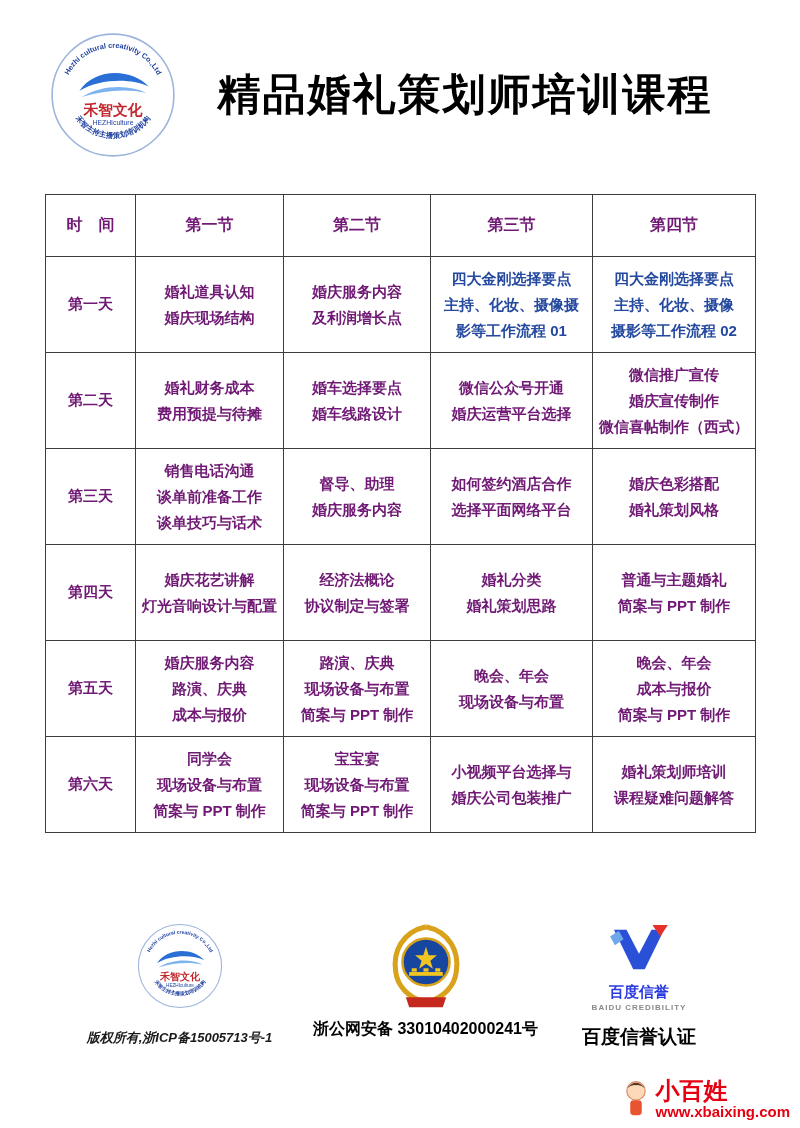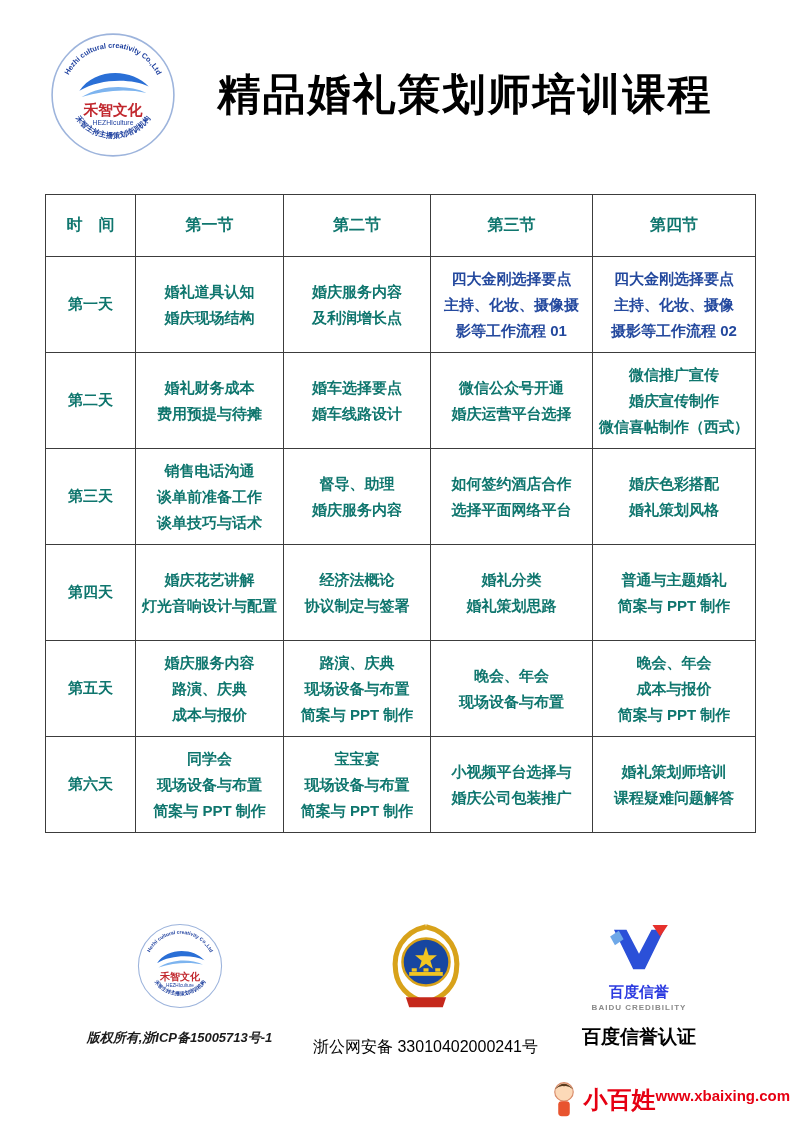--- a/index.html
+++ b/index.html
@@ -23,7 +23,7 @@
   .schedule { border-collapse:collapse; table-layout:fixed; margin:36px 0 0 45px; width:710px; }
   .schedule th, .schedule td {
     border:1px solid #3c3c3c; text-align:center; vertical-align:middle;
-    font-size:15px; font-weight:700; color:#0f766e; padding:6px 4px;
+    font-size:15px; font-weight:700; color:#701a75; padding:6px 4px;
   }
   .schedule thead th { height:62px; font-size:16px; }
   .schedule tbody tr { height:96px; }

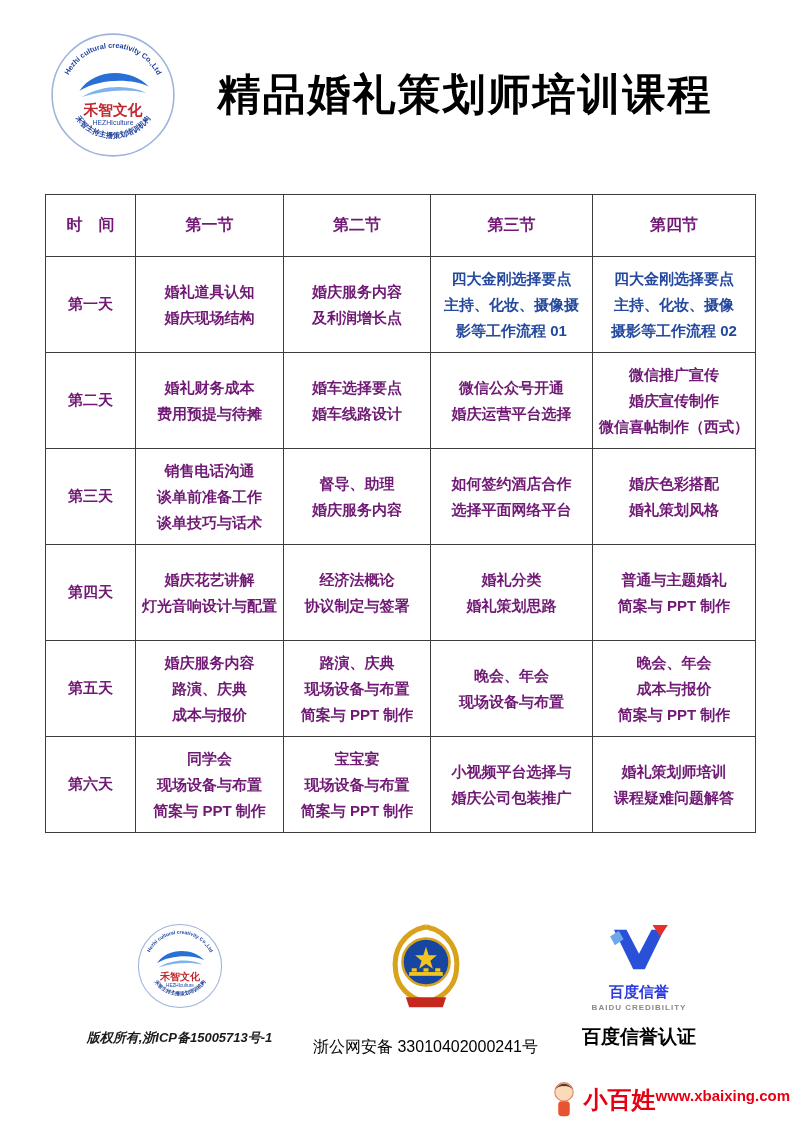--- a/index.html
+++ b/index.html
@@ -39,7 +39,7 @@
   .badge-svg { width:84px; height:88px; display:inline-block; }
   .baidu-svg { width:62px; height:52px; display:inline-block; }
   .icp-text { font-size:13px; font-weight:700; margin-top:16px; color:#1a1a1a;font-style:italic; }
-  .police-text { font-size:16px; font-weight:400; margin-top:22px; color:#000; }
+  .police-text { font-size:16px; font-weight:700; margin-top:4px; color:#000; }
   .baidu-line1 { font-weight:800; font-size:15px; margin-top:4px; }
   .baidu-line2 { color:#8a8a8a; font-size:8px; letter-spacing:1px; margin-top:1px;font-weight:bold; }
   .baidu-line3 { font-size:19px; font-weight:700; margin-top:12px; color:#000; }

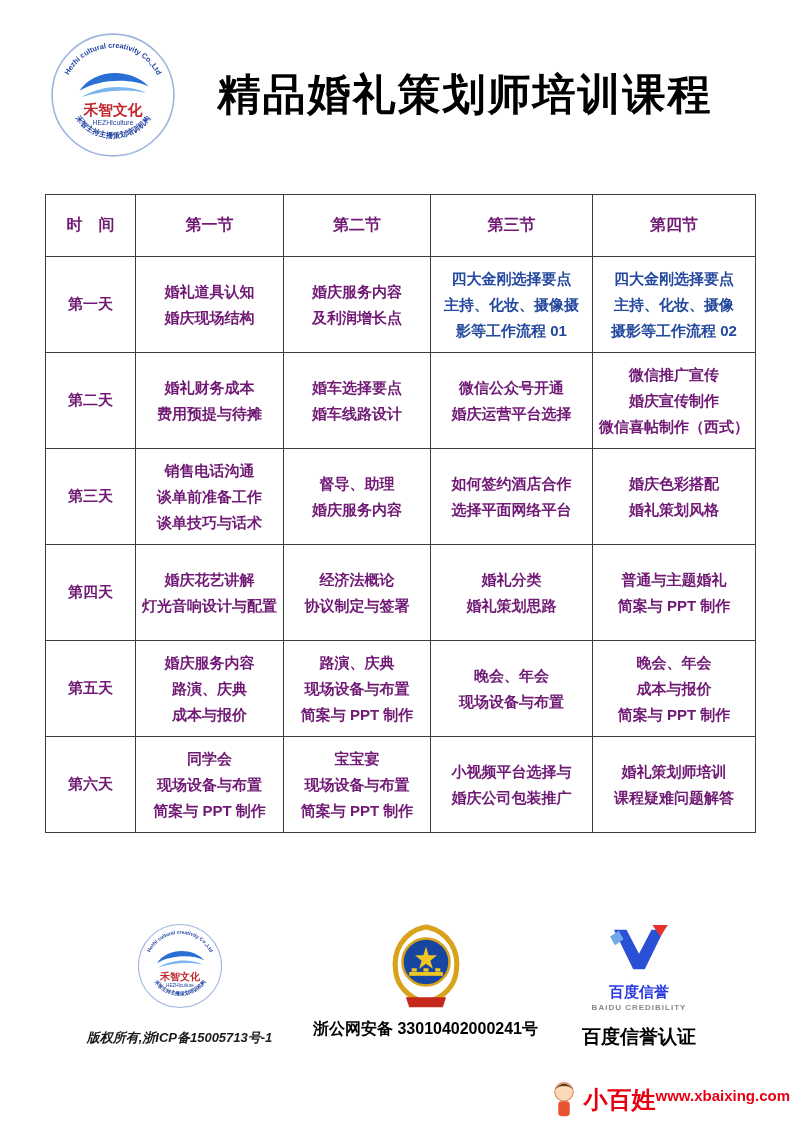--- a/index.html
+++ b/index.html
@@ -47,7 +47,7 @@
   
   .watermark { position:absolute; right:10px; bottom:8px; display:flex; align-items:center; gap:5px; }
   .wm-svg { width:30px; height:40px; }
-  .wm-texts { display:flex; flex-direction:row; align-items:flex-start; }
+  .wm-texts { display:flex; flex-direction:column; align-items:flex-start; }
   .wm-name { font-size:24px; font-weight:900; line-height:1.05; }
   .wm-url { font-size:15px; font-weight:700; }
 </style>

